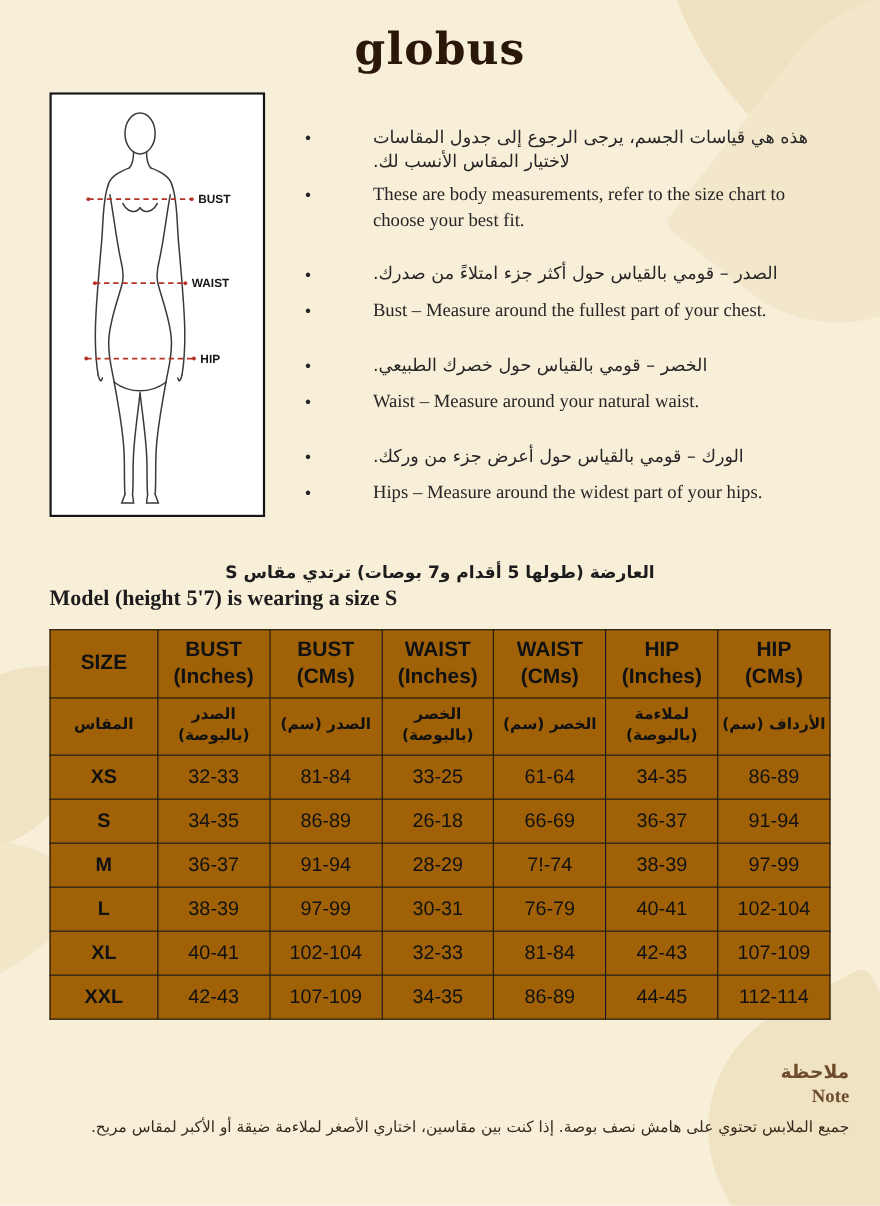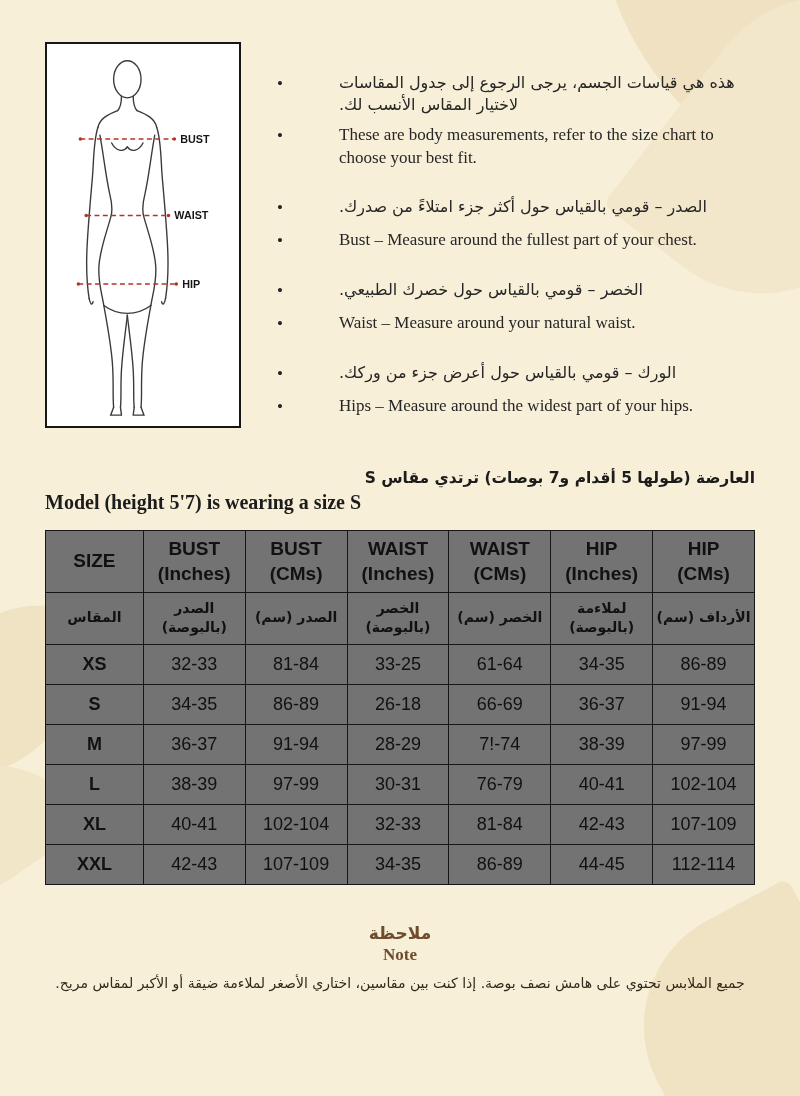--- a/index.html
+++ b/index.html
@@ -72,6 +72,7 @@
   <div class="content">
 
     <header class="header">
+      <div class="logo">globus</div>
     </header>
 
     <section class="measure">

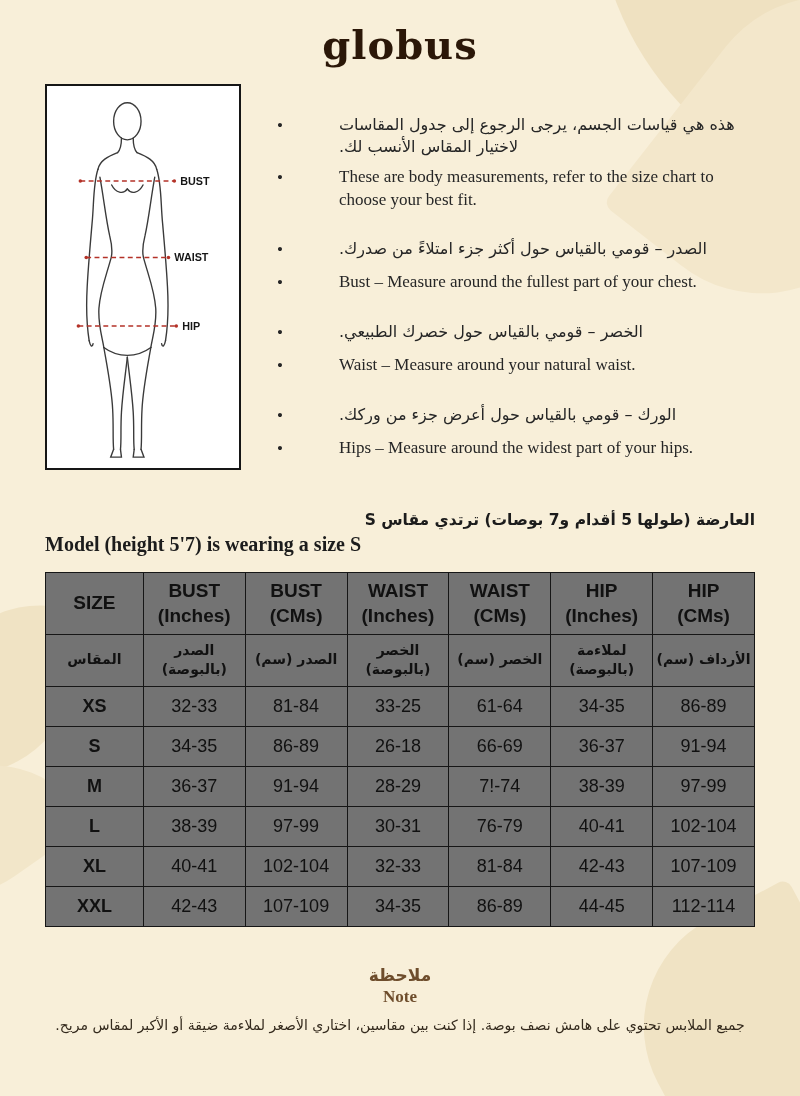--- a/index.html
+++ b/index.html
@@ -38,7 +38,7 @@
 
   
   .model-info { padding:24px 45px 0 45px; color:#1c1c1c; }
-  .model-info .ar { font-family:"DejaVu Sans", sans-serif; direction:rtl; text-align:right; font-size:15.5px; font-weight:700; }
+  .model-info .ar { font-family:"DejaVu Sans", sans-serif; direction:rtl; text-align:center; font-size:15.5px; font-weight:700; }
   .model-info .en { font-family:"Liberation Serif", serif; font-size:20px; font-weight:700; margin-top:4px; }
 
   

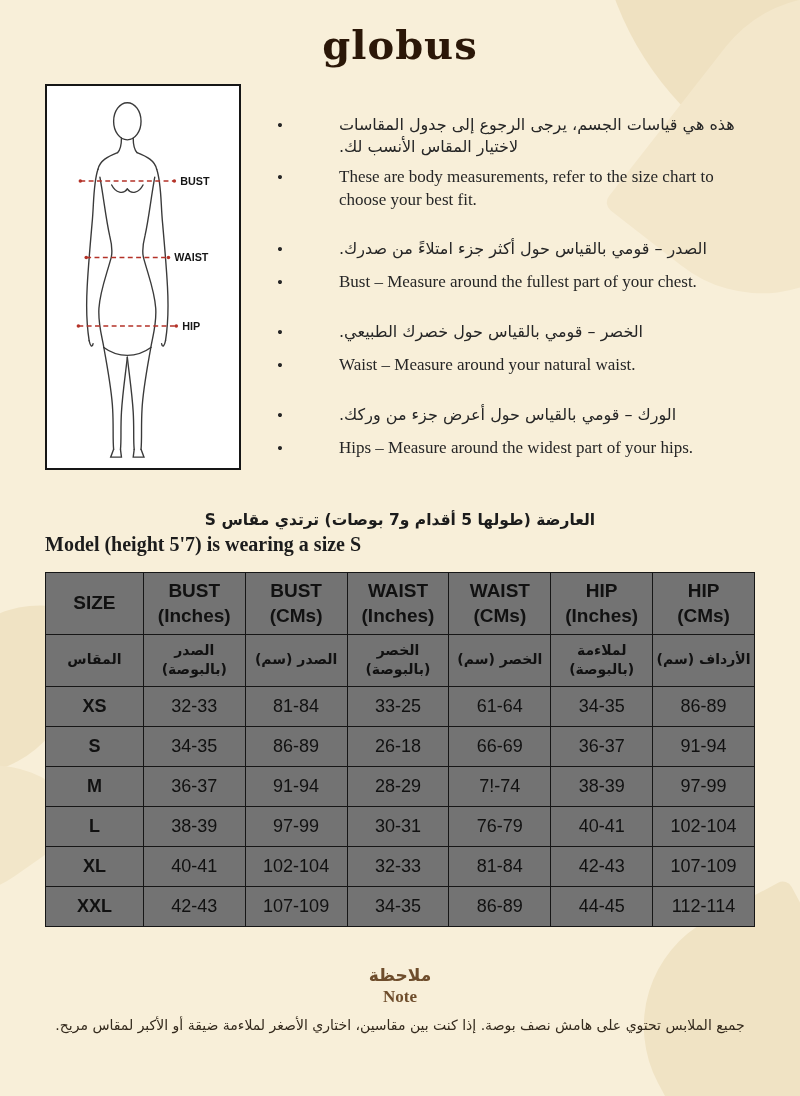--- a/index.html
+++ b/index.html
@@ -43,7 +43,7 @@
 
   
   .table-wrap { padding:16px 45px 0 45px; }
-  table.size-table { width:100%; border-collapse:collapse; background:#737373; table-layout:fixed;padding-left:24px; }
+  table.size-table { width:100%; border-collapse:collapse; background:#a16207; table-layout:fixed;padding-left:24px; }
   .size-table th, .size-table td { border:1px solid #161616; text-align:center; vertical-align:middle; padding:2px; }
   .size-table col.c-size { width:13.8%; }
   tr.hrow-en th { font-family:"Liberation Sans", sans-serif; font-weight:700; font-size:19px; height:62px; color:#111; line-height:1.35; }

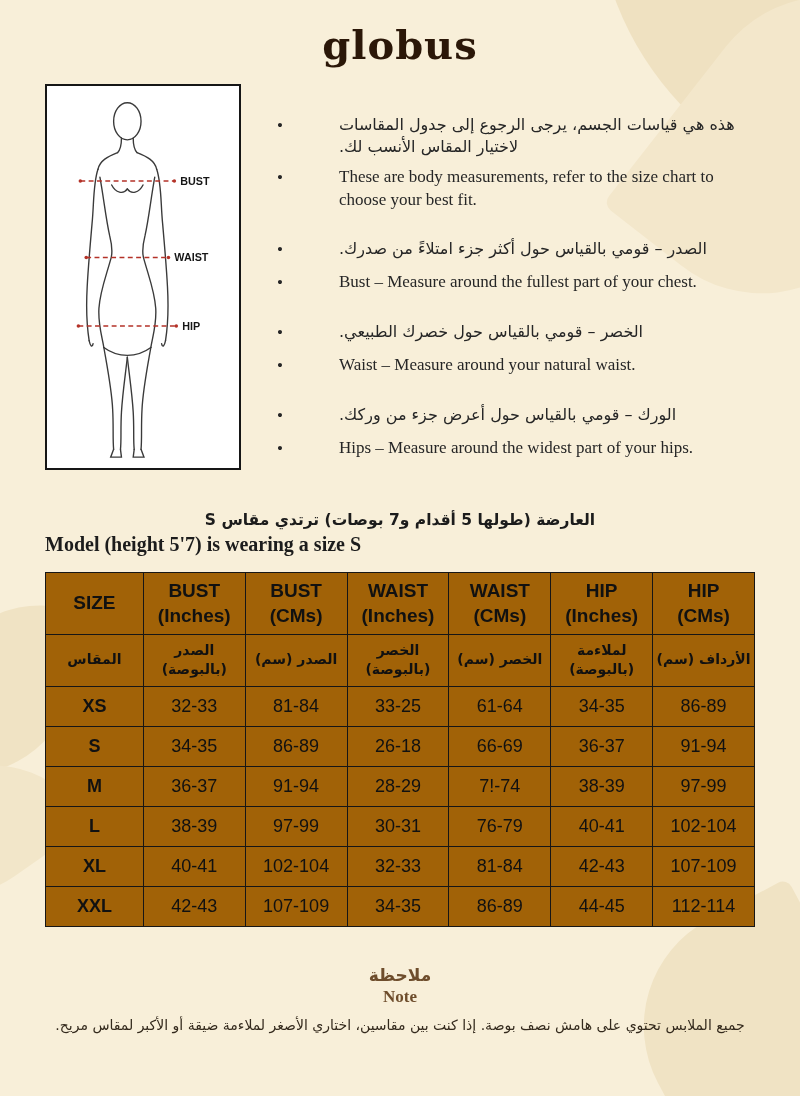--- a/index.html
+++ b/index.html
@@ -52,7 +52,7 @@
   .size-table tbody td.size-cell { font-weight:700; }
 
   
-  .note { margin-top:38px; text-align:center; padding:0 28px; }
+  .note { margin-top:38px; text-align:right; padding:0 28px; }
   .note-title-ar { font-family:"DejaVu Sans", sans-serif; font-weight:700; font-size:17px; color:#6e4d2c; }
   .note-title-en { font-family:"Liberation Serif", serif; font-weight:700; font-size:17px; color:#6e4d2c; margin-top:2px; }
   .note-text-ar { font-family:"DejaVu Sans", sans-serif; direction:rtl; font-size:14px; color:#33291c; margin-top:10px; }

